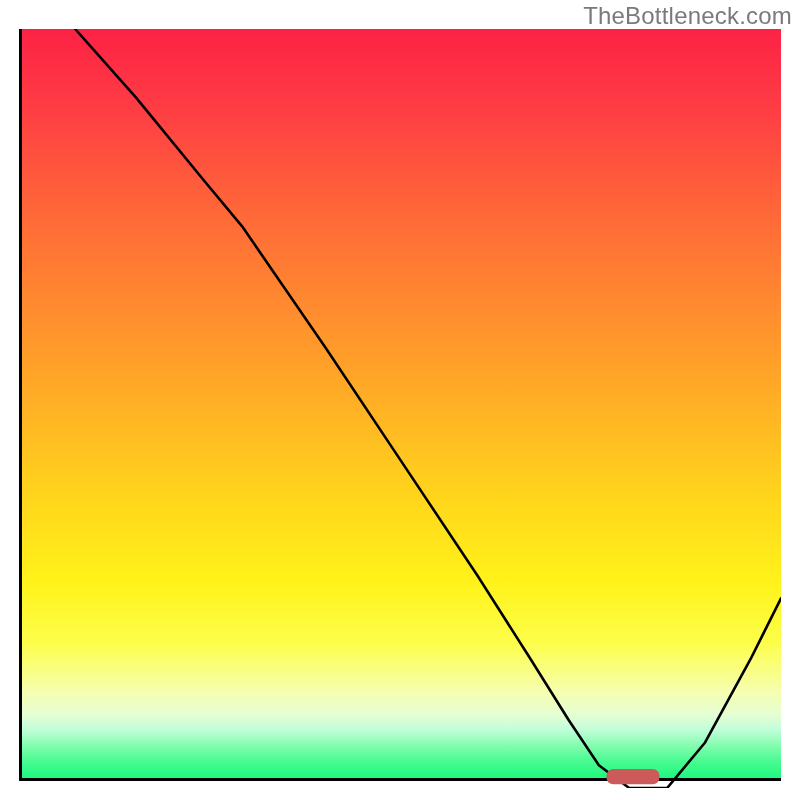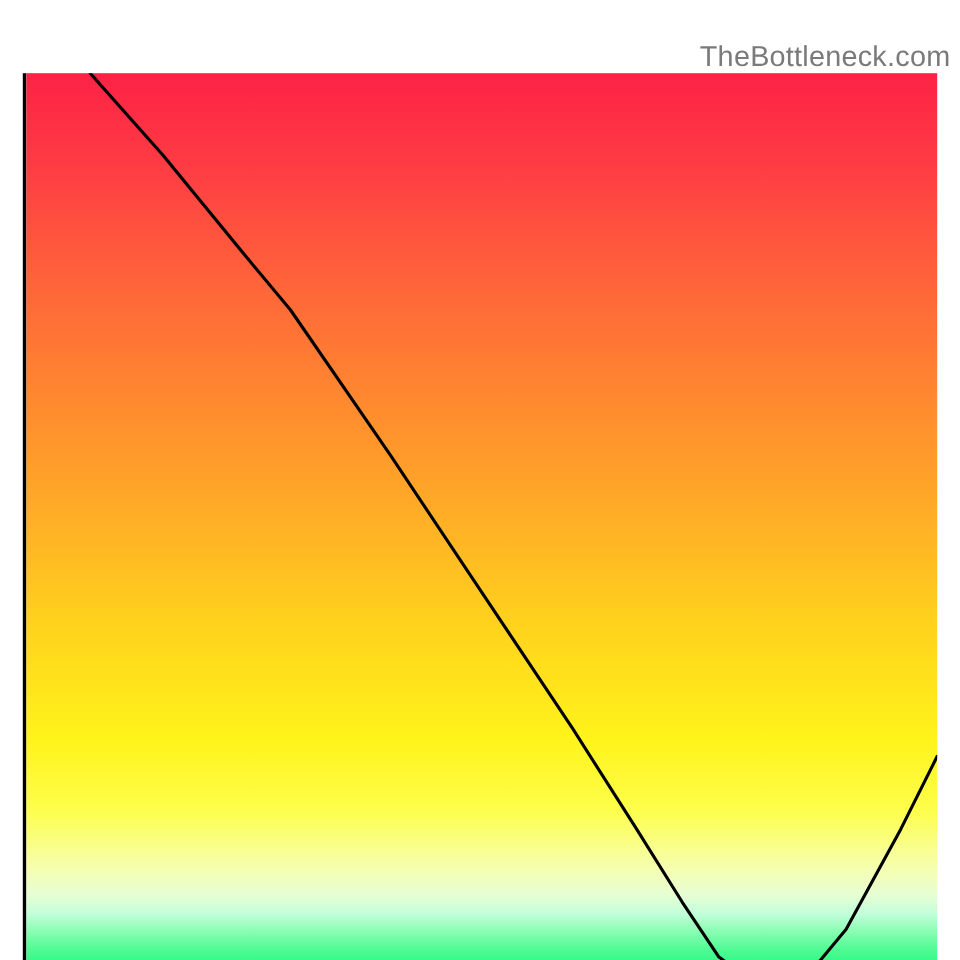--- a/index.html
+++ b/index.html
@@ -15,7 +15,6 @@
     position: relative;
     width: 800px;
     height: 644px;
-    margin-top: 32px;
   }
   .watermark {
     position: absolute;

